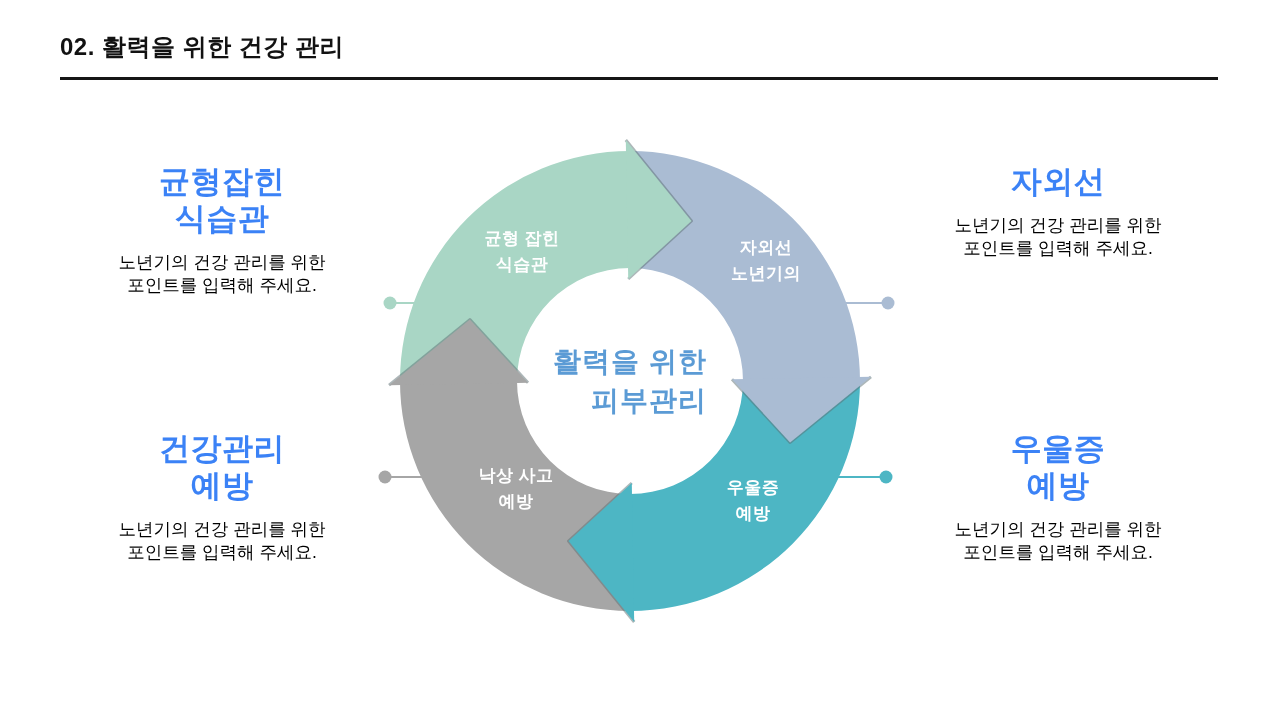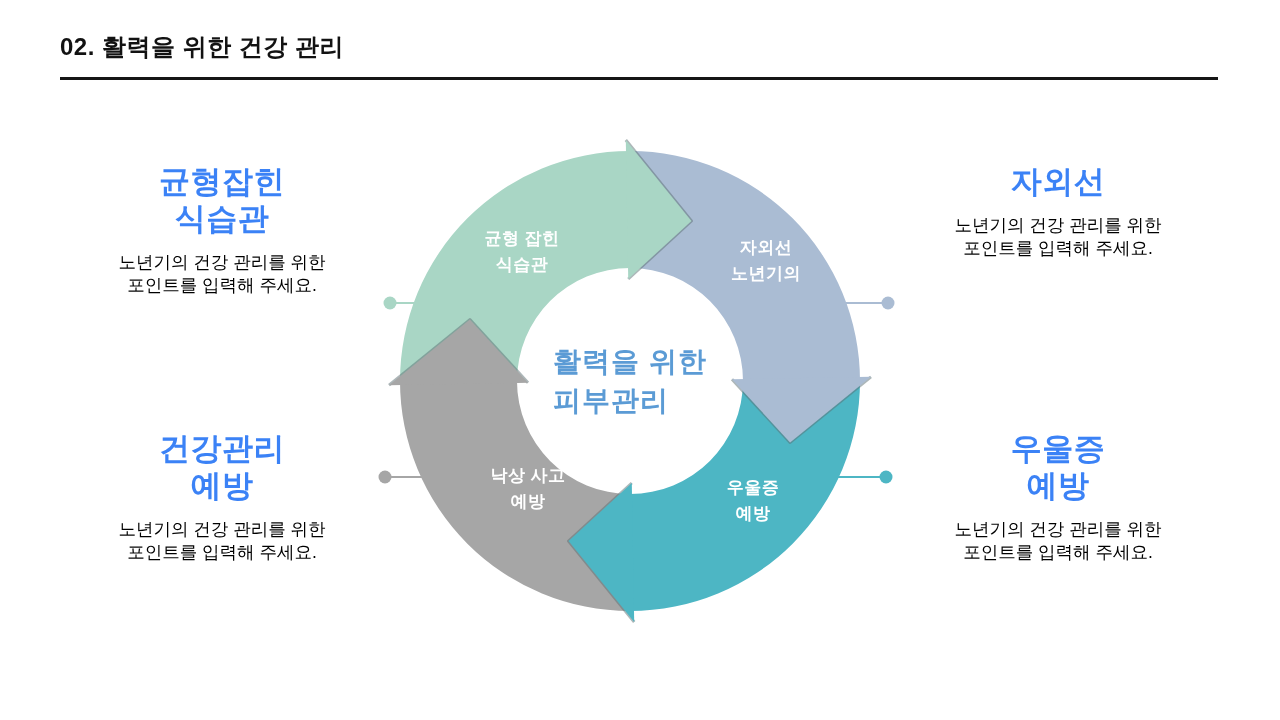--- a/index.html
+++ b/index.html
@@ -18,7 +18,7 @@
   
   .center-label{
     position:absolute;left:630px;top:381px;transform:translate(-50%,-50%);
-    text-align:left;font-size:28px;font-weight:800;line-height:39px;letter-spacing:1px;white-space:nowrap;
+    text-align:right;font-size:28px;font-weight:800;line-height:39px;letter-spacing:1px;white-space:nowrap;
   }
   
   .seg-label{

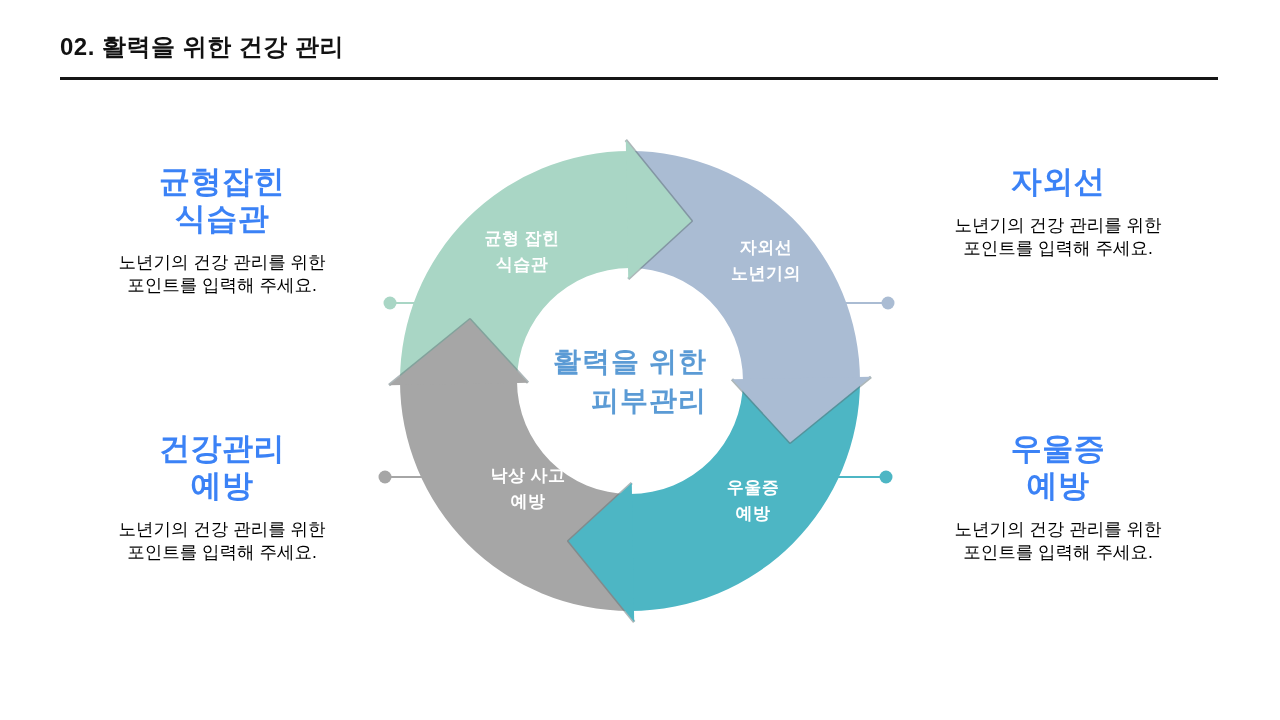--- a/index.html
+++ b/index.html
@@ -28,7 +28,7 @@
   .seg-pos-green{left:522px;top:252px;}
   .seg-pos-blue{left:766px;top:261px;}
   .seg-pos-teal{left:753px;top:501px;}
-  .seg-pos-gray{left:528px;top:489px;}
+  .seg-pos-gray{left:516px;top:489px;}
   
   .card{position:absolute;width:360px;transform:translateX(-50%);text-align:center;}
   .card h2{margin:0;font-size:31px;line-height:37px;font-weight:800;color:#3b82f6;letter-spacing:0.5px;}

